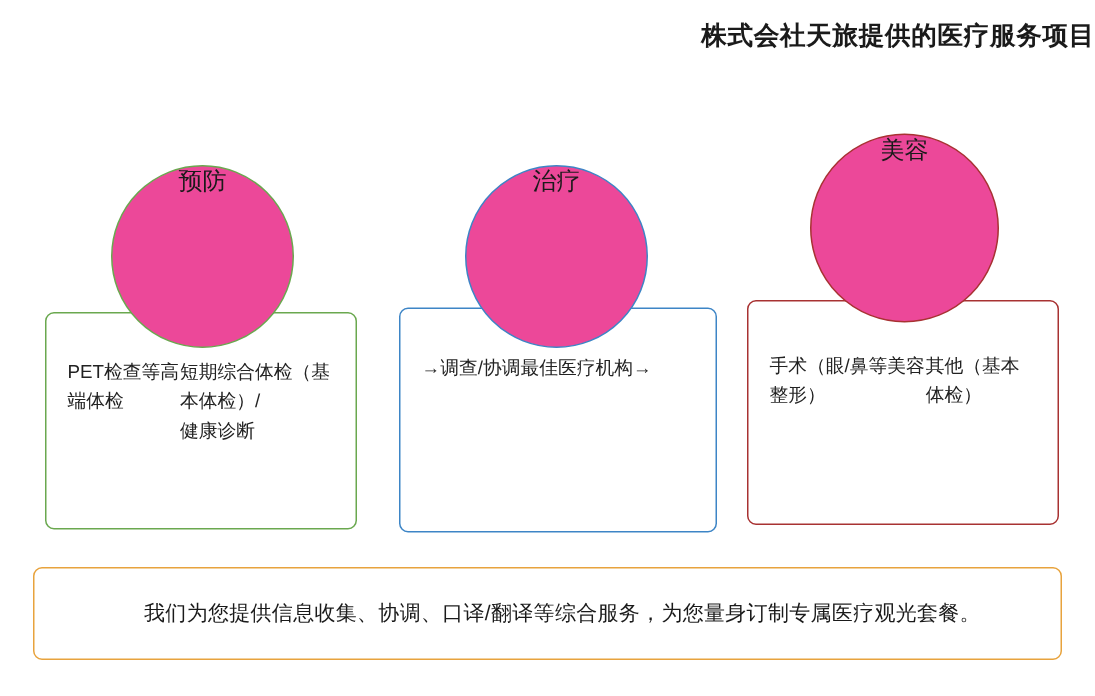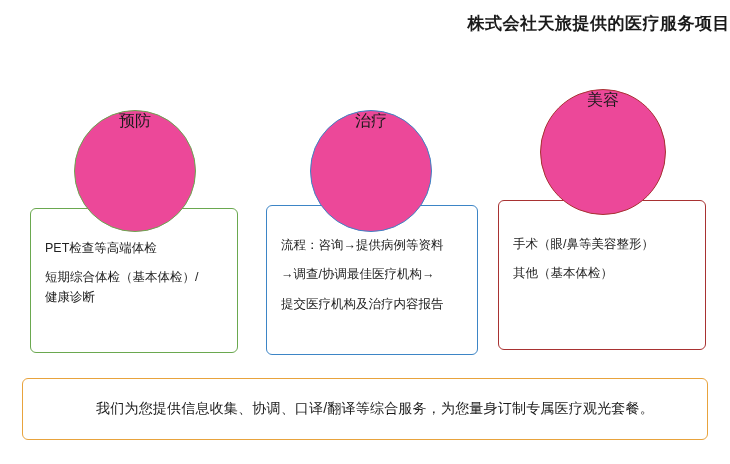--- a/index.html
+++ b/index.html
@@ -50,7 +50,6 @@
   .box-inner {
     padding: 26px 14px 10px 14px;
     display: flex;
-    flex-direction: column;
     justify-content: space-between;
   }
   .line {

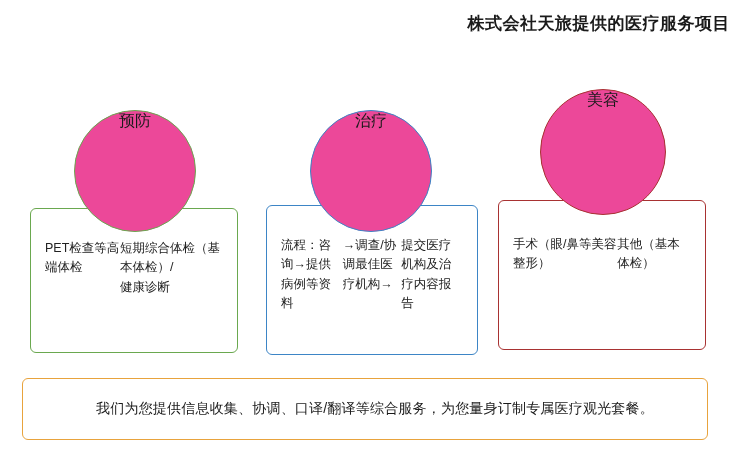--- a/index.html
+++ b/index.html
@@ -149,7 +149,6 @@
 
 <div class="box" id="box-treatment">
   <div class="box-inner">
-    <div class="line">流程：咨询→提供病例等资料</div>
     <div class="line">→调查/协调最佳医疗机构→</div>
     <div class="line">提交医疗机构及治疗内容报告</div>
   </div>

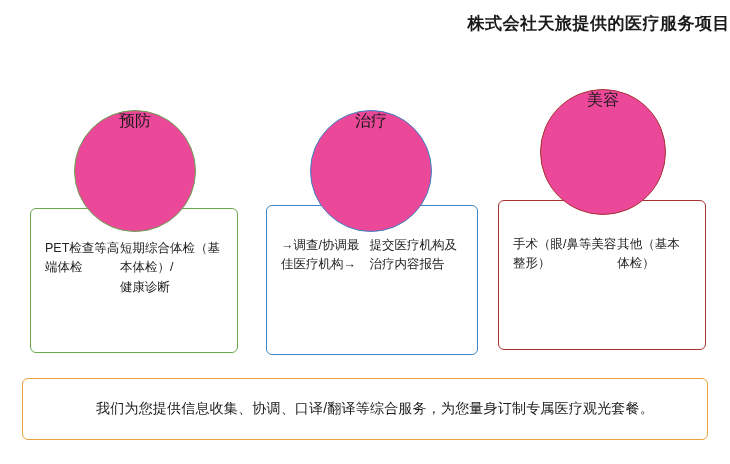--- a/index.html
+++ b/index.html
@@ -150,7 +150,6 @@
 <div class="box" id="box-treatment">
   <div class="box-inner">
     <div class="line">→调查/协调最佳医疗机构→</div>
-    <div class="line">提交医疗机构及治疗内容报告</div>
   </div>
 </div>
 <div class="circle" id="circle-treatment">

